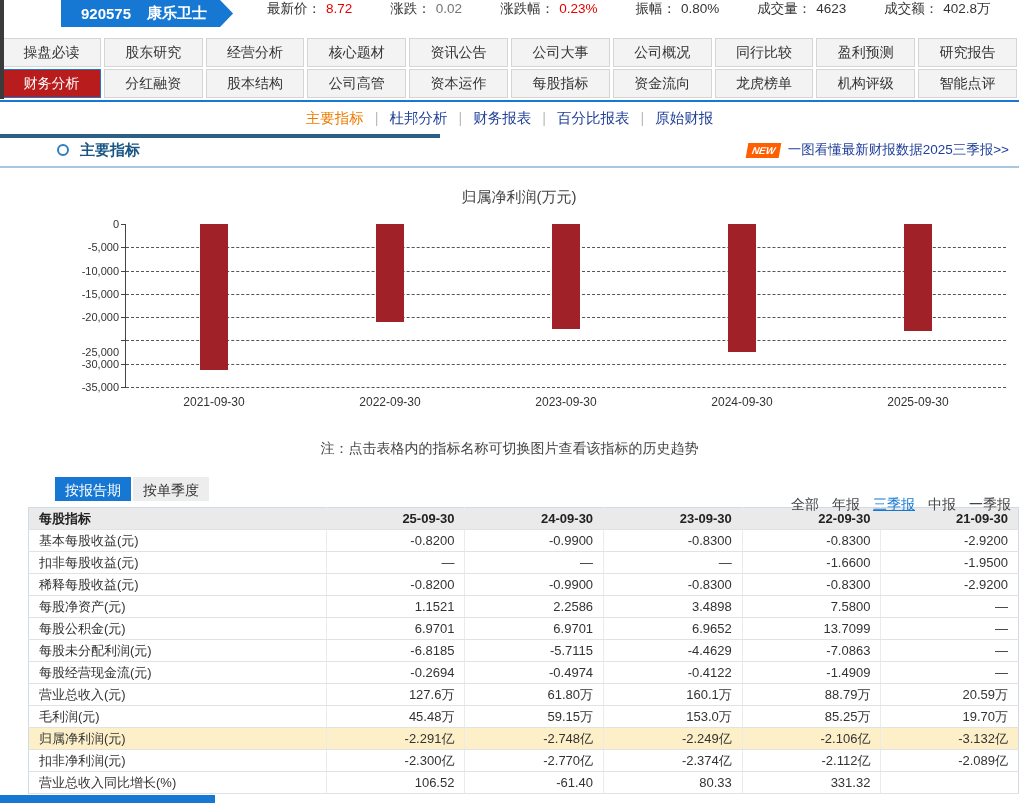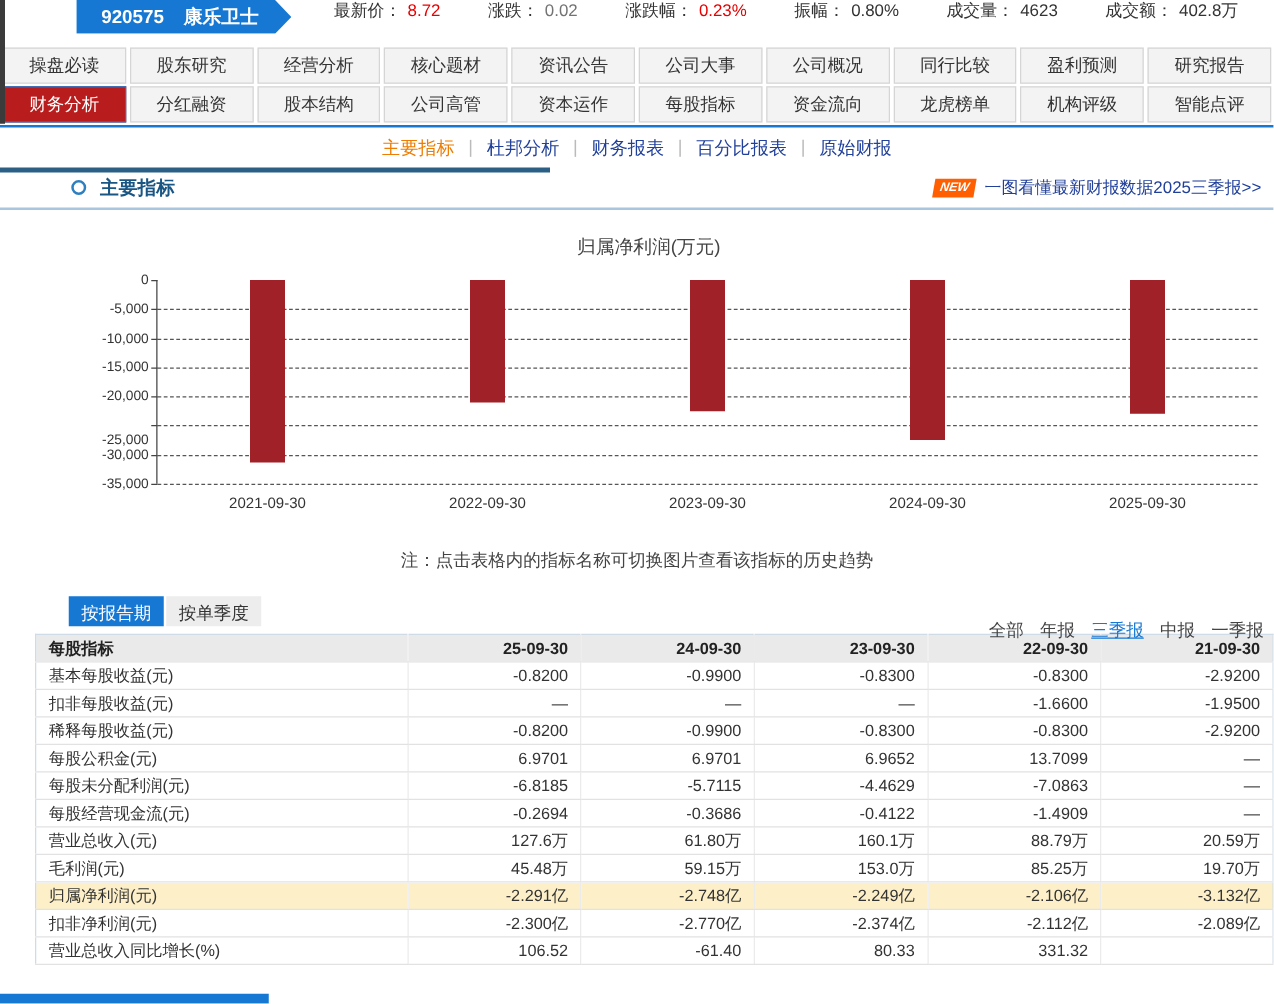--- a/index.html
+++ b/index.html
@@ -243,6 +243,14 @@
           <td class="val">-2.9200</td>
         </tr>
         <tr>
+          <td class="lbl">每股净资产(元)</td>
+          <td class="val">1.1521</td>
+          <td class="val">2.2586</td>
+          <td class="val">3.4898</td>
+          <td class="val">7.5800</td>
+          <td class="val">—</td>
+        </tr>
+        <tr>
           <td class="lbl">每股公积金(元)</td>
           <td class="val">6.9701</td>
           <td class="val">6.9701</td>

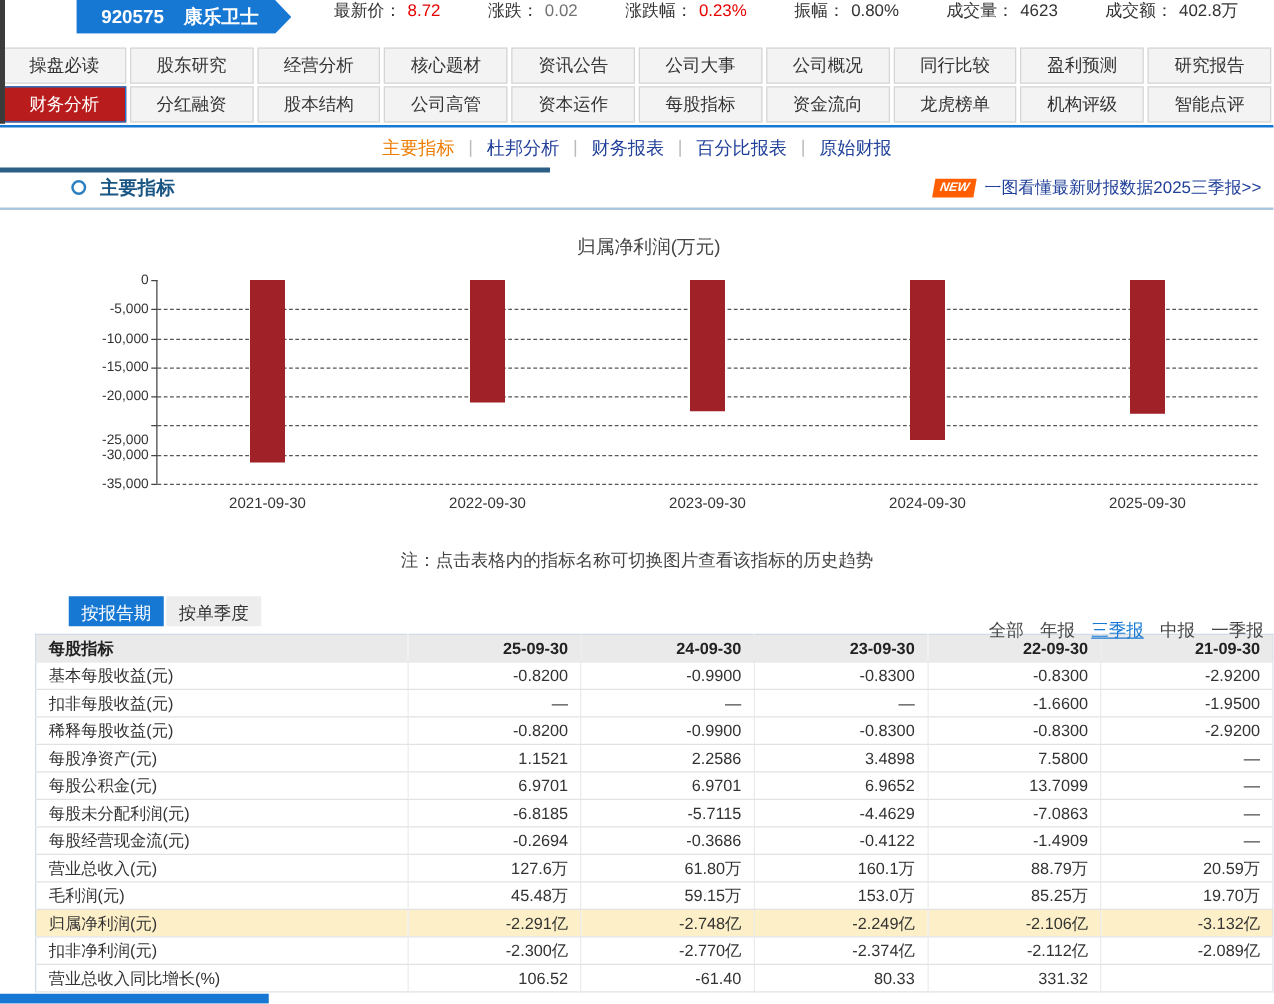--- a/index.html
+++ b/index.html
@@ -269,7 +269,7 @@
         <tr>
           <td class="lbl">每股经营现金流(元)</td>
           <td class="val">-0.2694</td>
-          <td class="val">-0.3686</td>
+          <td class="val">-0.4974</td>
           <td class="val">-0.4122</td>
           <td class="val">-1.4909</td>
           <td class="val">—</td>

